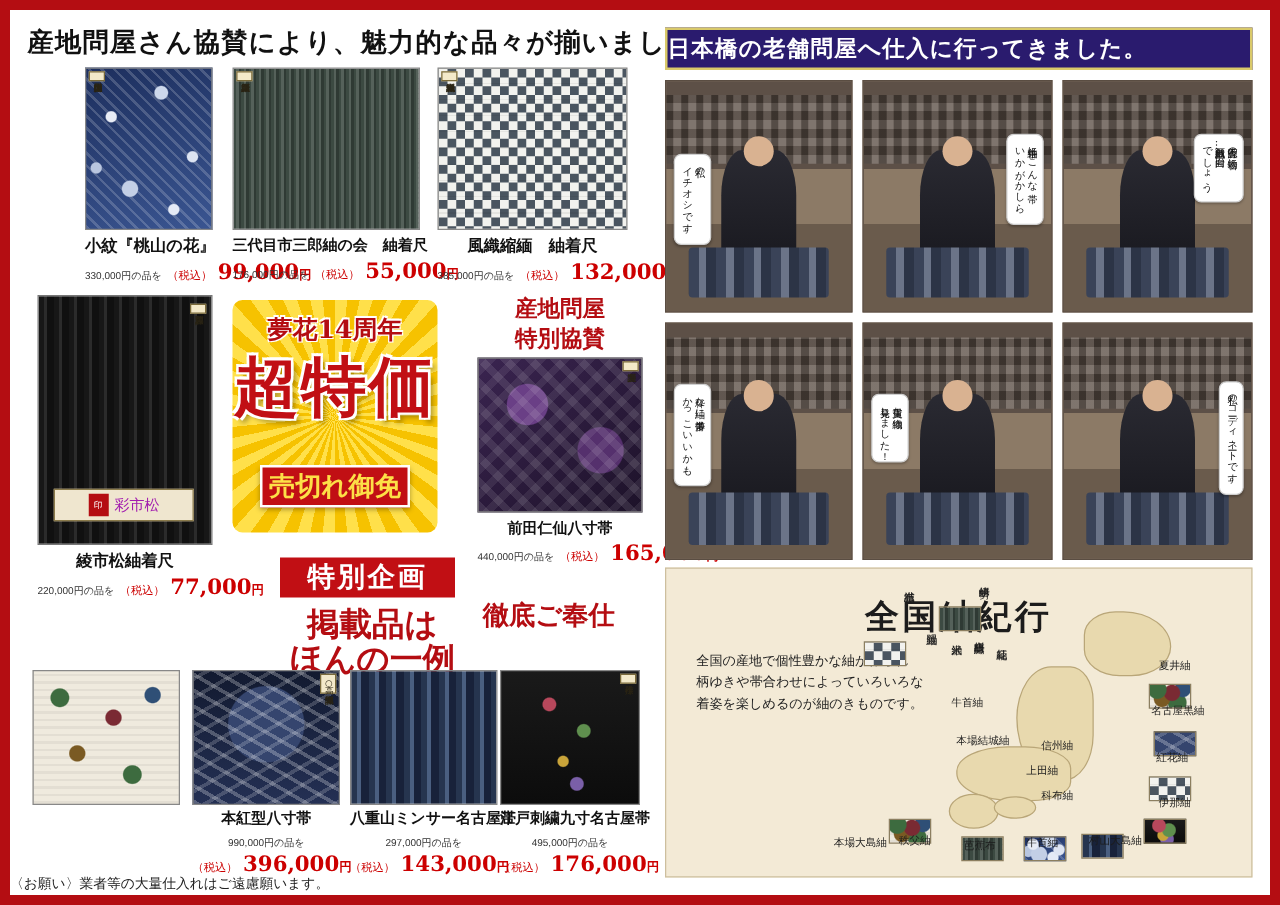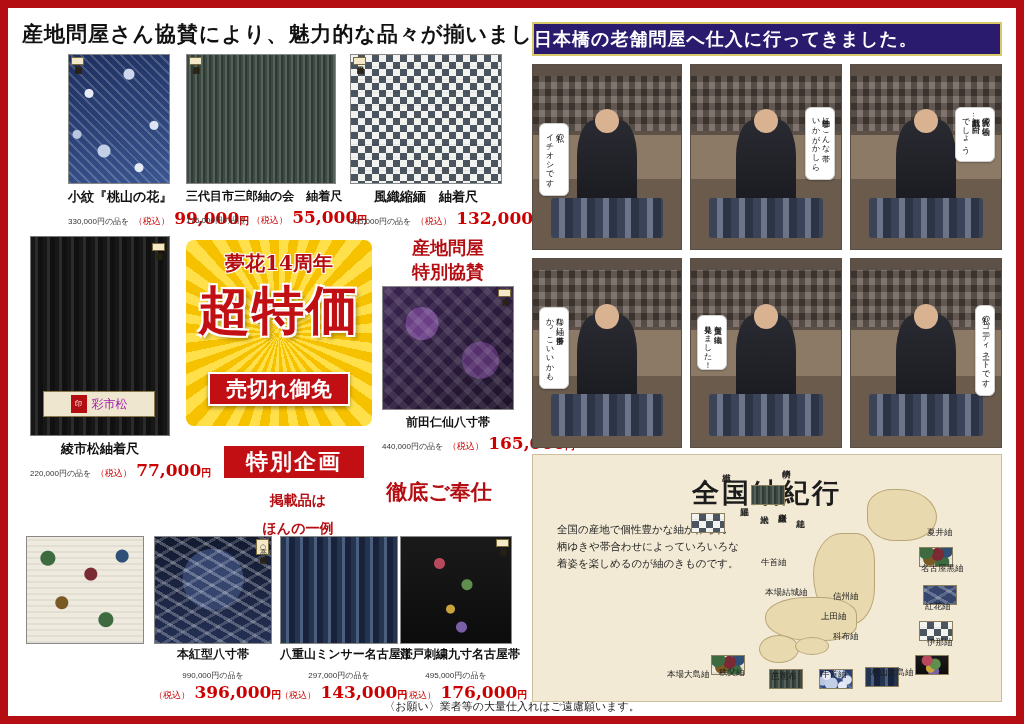--- a/index.html
+++ b/index.html
@@ -161,7 +161,7 @@
 
   
   .burst {
-    position:absolute; left:178px; top:232px; width:186px; height:186px;
+    position:absolute; left:178px; top:232px; width:164px; height:186px;
   }
   .burst-bg {
     position:absolute; inset:0;

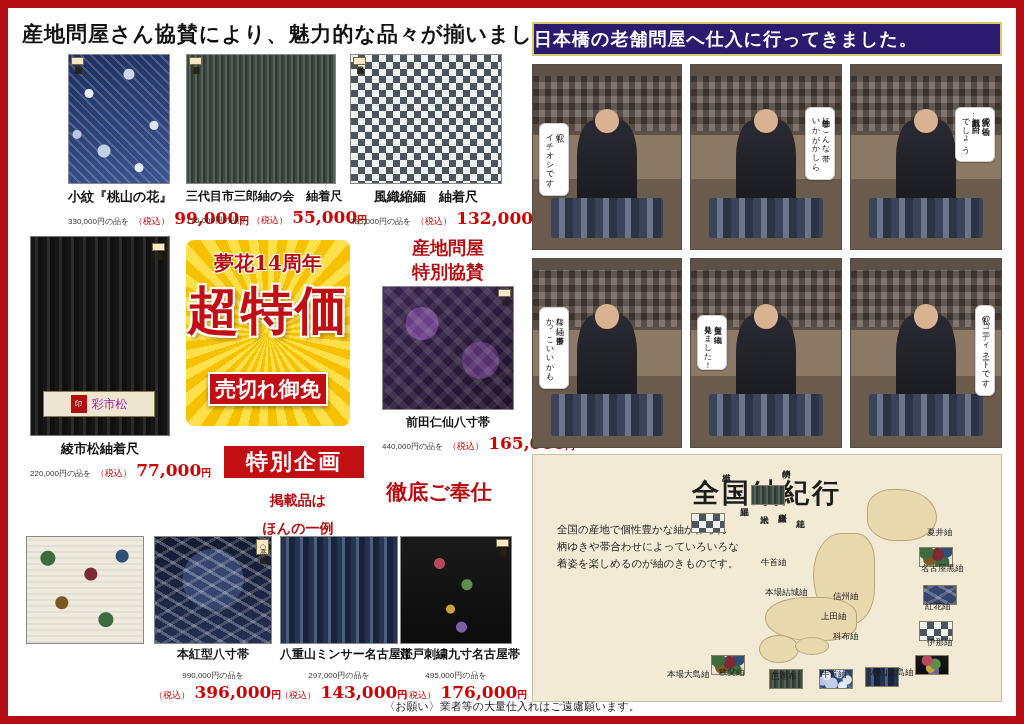--- a/index.html
+++ b/index.html
@@ -205,7 +205,7 @@
   .burst-sub {
     position:absolute; left:22px; right:22px; bottom:20px;
     height:34px; background:#c10f14; border:2px solid #fff;
-    color:#ffffff; font-family:"DejaVu Serif", serif; font-weight:bold;
+    color:#fde047; font-family:"DejaVu Serif", serif; font-weight:bold;
     font-size:21px; display:flex; align-items:center; justify-content:center;
     box-shadow:0 2px 4px rgba(0,0,0,.35);
     white-space:nowrap;

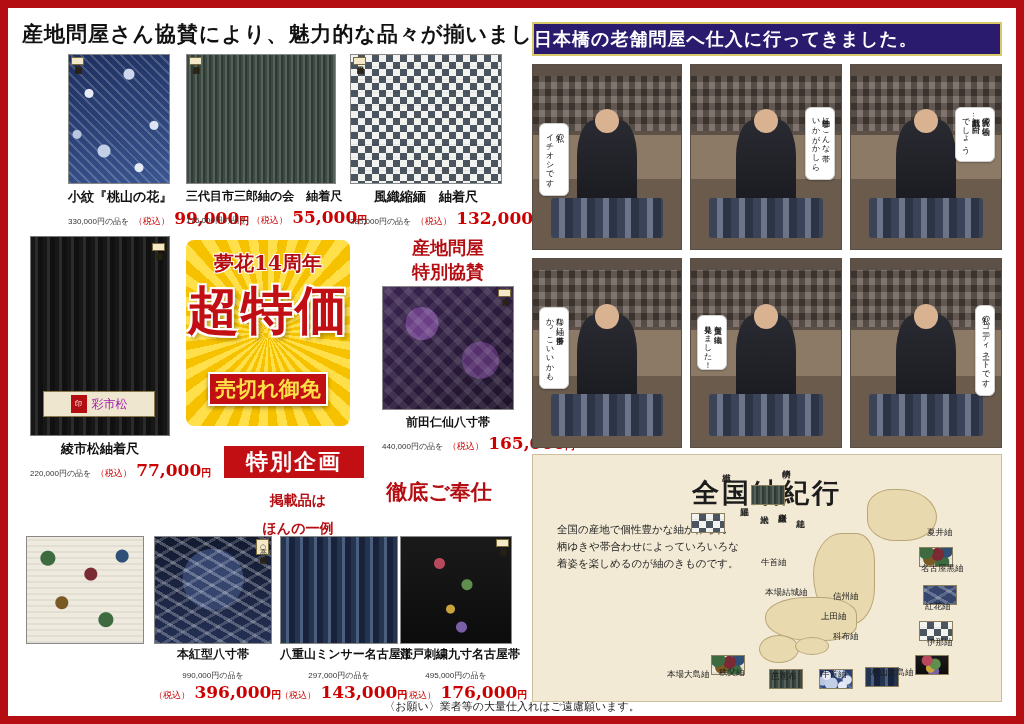--- a/index.html
+++ b/index.html
@@ -234,7 +234,7 @@
     position:absolute; left:190px; top:478px; width:200px;
     text-align:center; color:#b40d12;
     font-family:"DejaVu Serif", serif; font-weight:bold;
-    font-size:14px; line-height:28px;
+    font-size:26px; line-height:28px;
     white-space:nowrap;
   }
   .tettei {

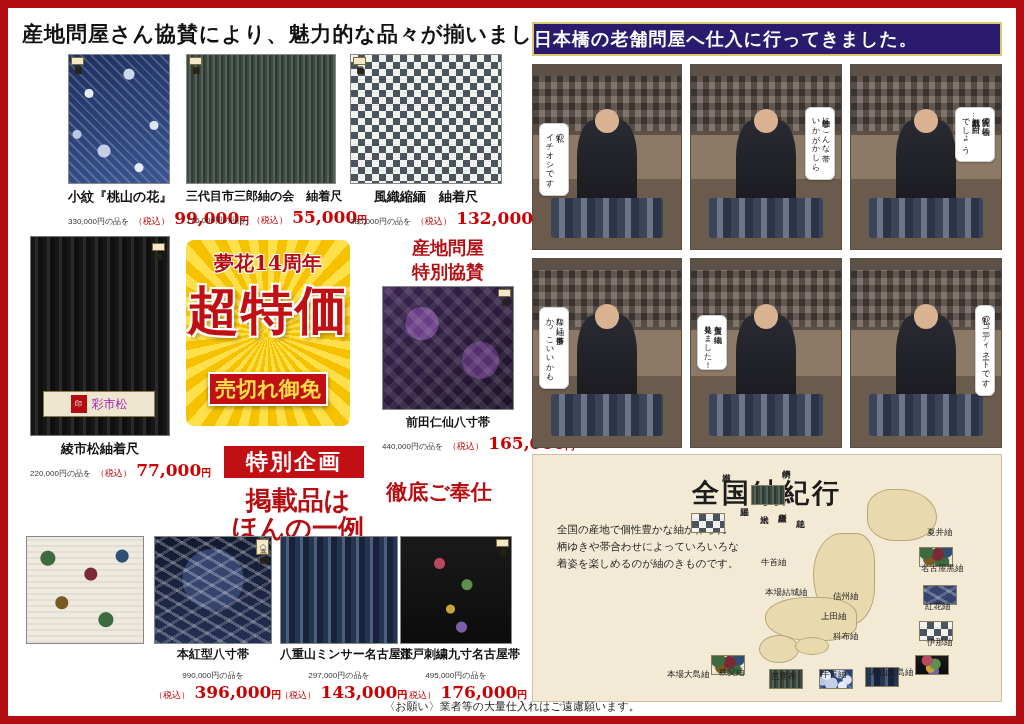--- a/index.html
+++ b/index.html
@@ -255,7 +255,7 @@
 
   .footer-note {
     position:absolute; left:0; right:0; bottom:2px;
-    text-align:center; font-size:11px; color:#222;
+    text-align:left; font-size:11px; color:#222;
     font-family:"DejaVu Serif", serif;
   }
 

